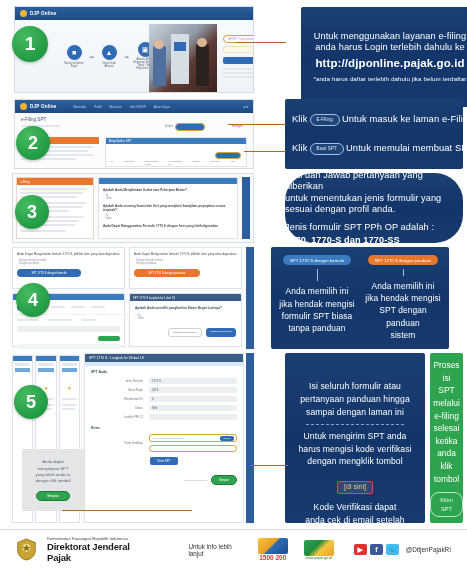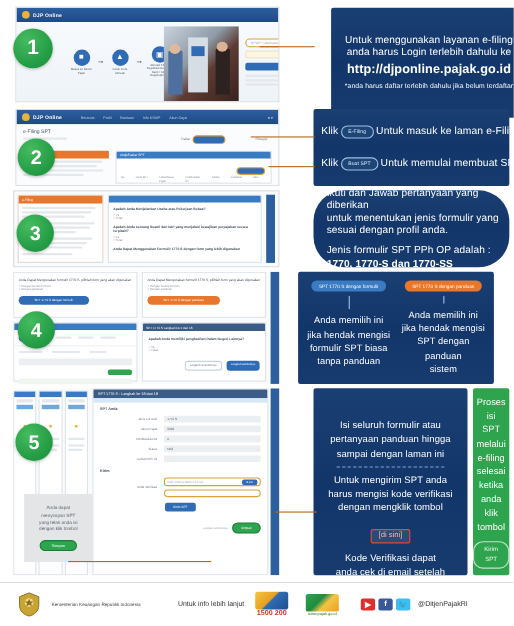--- a/index.html
+++ b/index.html
@@ -283,7 +283,7 @@
     <span>3</span>
   </div>
 
-  <div class="infopanel" style="left:285px;top:173px;width:178px;height:70px;align-items:flex-start;text-align:left;padding-left:12px;border-radius:28px;">
+  <div class="infopanel" style="left:285px;top:173px;width:178px;height:70px;align-items:flex-start;text-align:left;padding-left:0;border-radius:28px;">
     <div class="t" style="text-align:left;">Ikuti dan Jawab pertanyaan yang diberikan</div>
     <div class="t" style="text-align:left;">untuk menentukan jenis formulir yang</div>
     <div class="t" style="text-align:left;">sesuai dengan profil anda.</div>

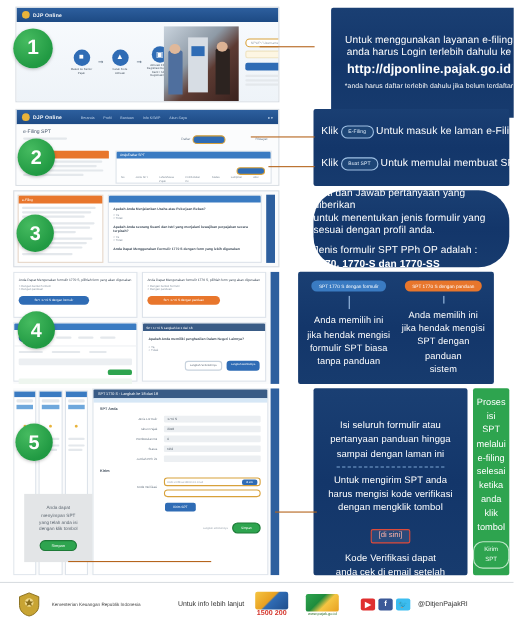--- a/index.html
+++ b/index.html
@@ -543,6 +543,7 @@
     </svg>
     <div>
       <div class="fmin">Kementerian Keuangan Republik Indonesia</div>
+      <div class="fmaj">Direktorat Jenderal Pajak</div>
     </div>
     <div class="finfo">Untuk info lebih lanjut</div>
     <div style="text-align:center;">

